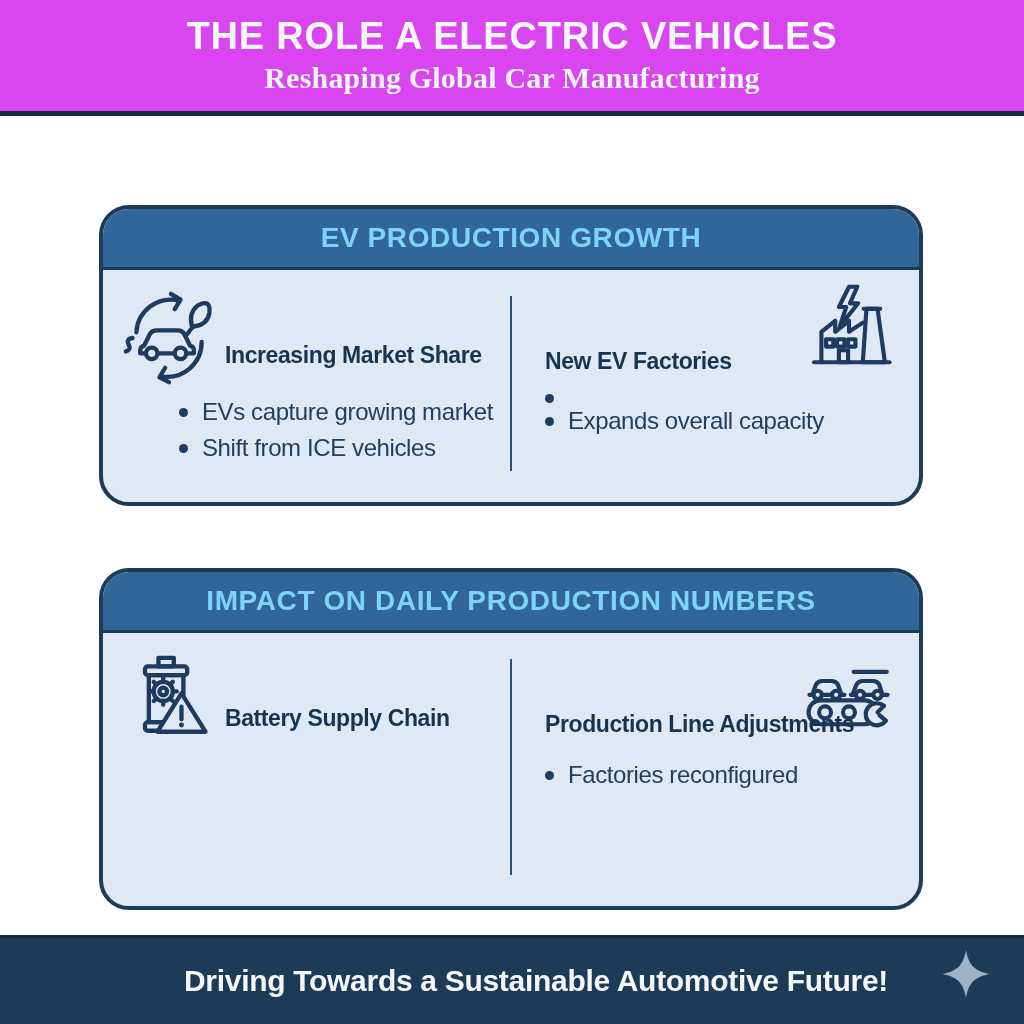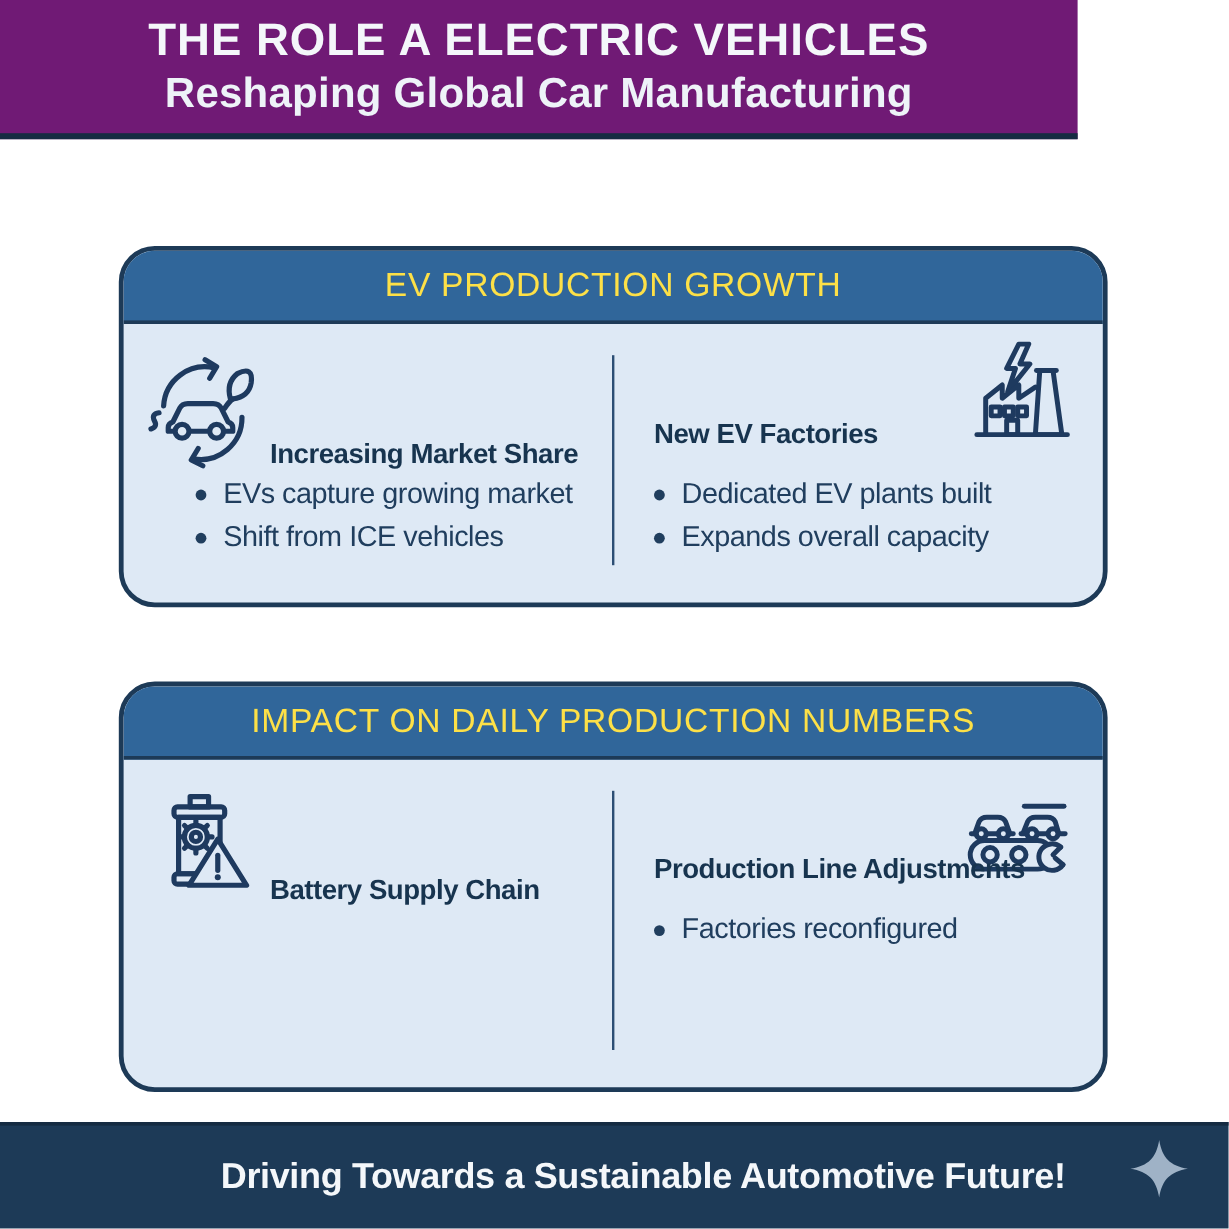--- a/index.html
+++ b/index.html
@@ -11,8 +11,8 @@
   }
   
   .banner-top {
-    position:absolute; top:0; left:0; width:898px; height:116px;
-    background:#701a75; border-bottom:5px solid #152b42;
+    position:absolute; top:0; left:0; width:1024px; height:116px;
+    background:#d946ef; border-bottom:5px solid #152b42;
     display:flex; flex-direction:column; align-items:center; justify-content:center; gap:5px;
   }
   .banner-top .title {

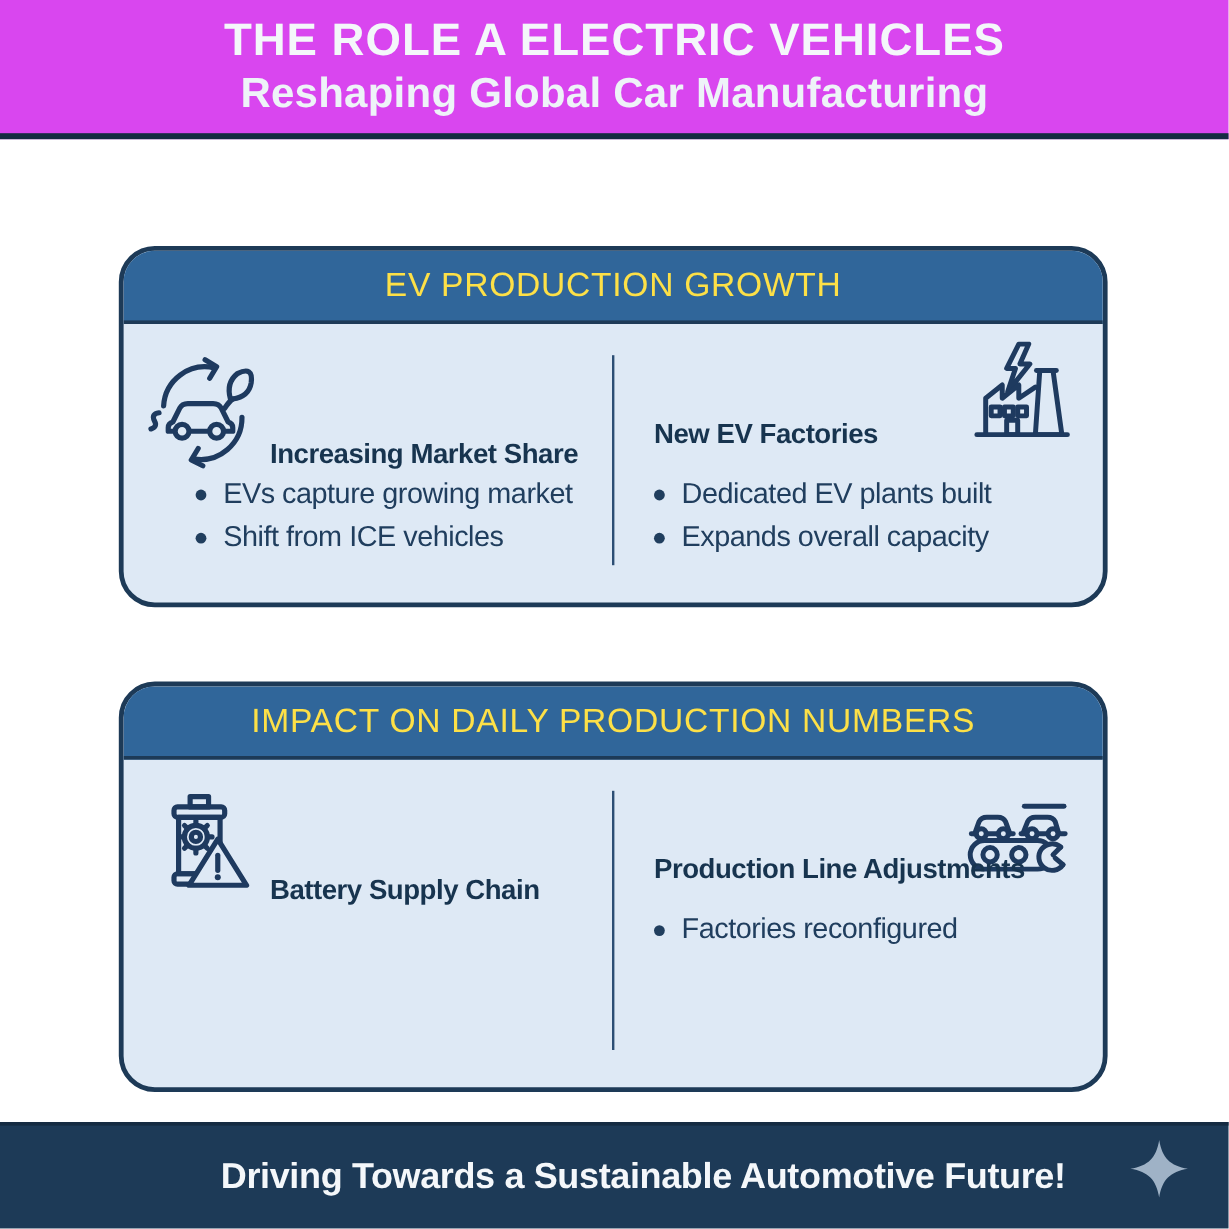--- a/index.html
+++ b/index.html
@@ -19,7 +19,7 @@
     color:#f4f7fa; font-size:38px; font-weight:700; letter-spacing:0.8px; line-height:1.05;
   }
   .banner-top .subtitle {
-    color:#eef3f8; font-size:35px; font-weight:700; letter-spacing:0.2px; line-height:1.05;
+    color:#eef3f8; font-size:30px; font-weight:700; letter-spacing:0.2px; line-height:1.05;font-family:Liberation Serif, serif;
   }
   .banner-bottom {
     position:absolute; left:0; top:935px; width:1024px; height:89px;

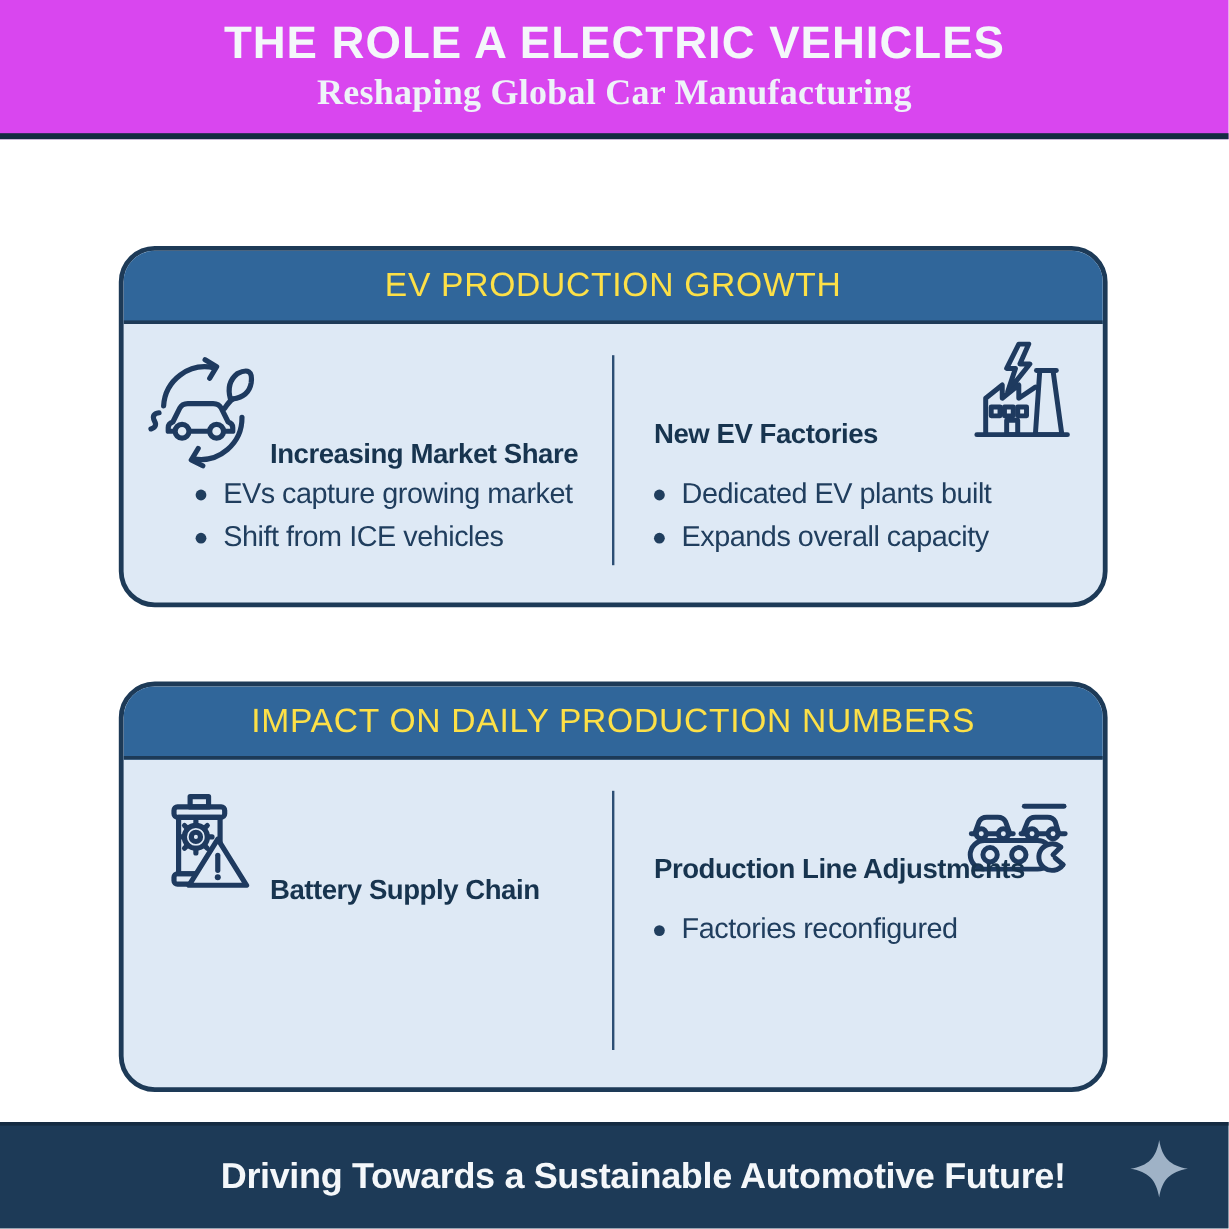--- a/index.html
+++ b/index.html
@@ -43,7 +43,7 @@
     display:flex; align-items:center; justify-content:center;
   }
   .card-header .card-title {
-    color:#fde047; font-size:28px; font-weight:400; letter-spacing:0.6px;
+    color:#7dd3fc; font-size:28px; font-weight:700; letter-spacing:0.6px;
   }
   .card-body { position:relative; display:flex; height:calc(100% - 64px); }
   .divider {

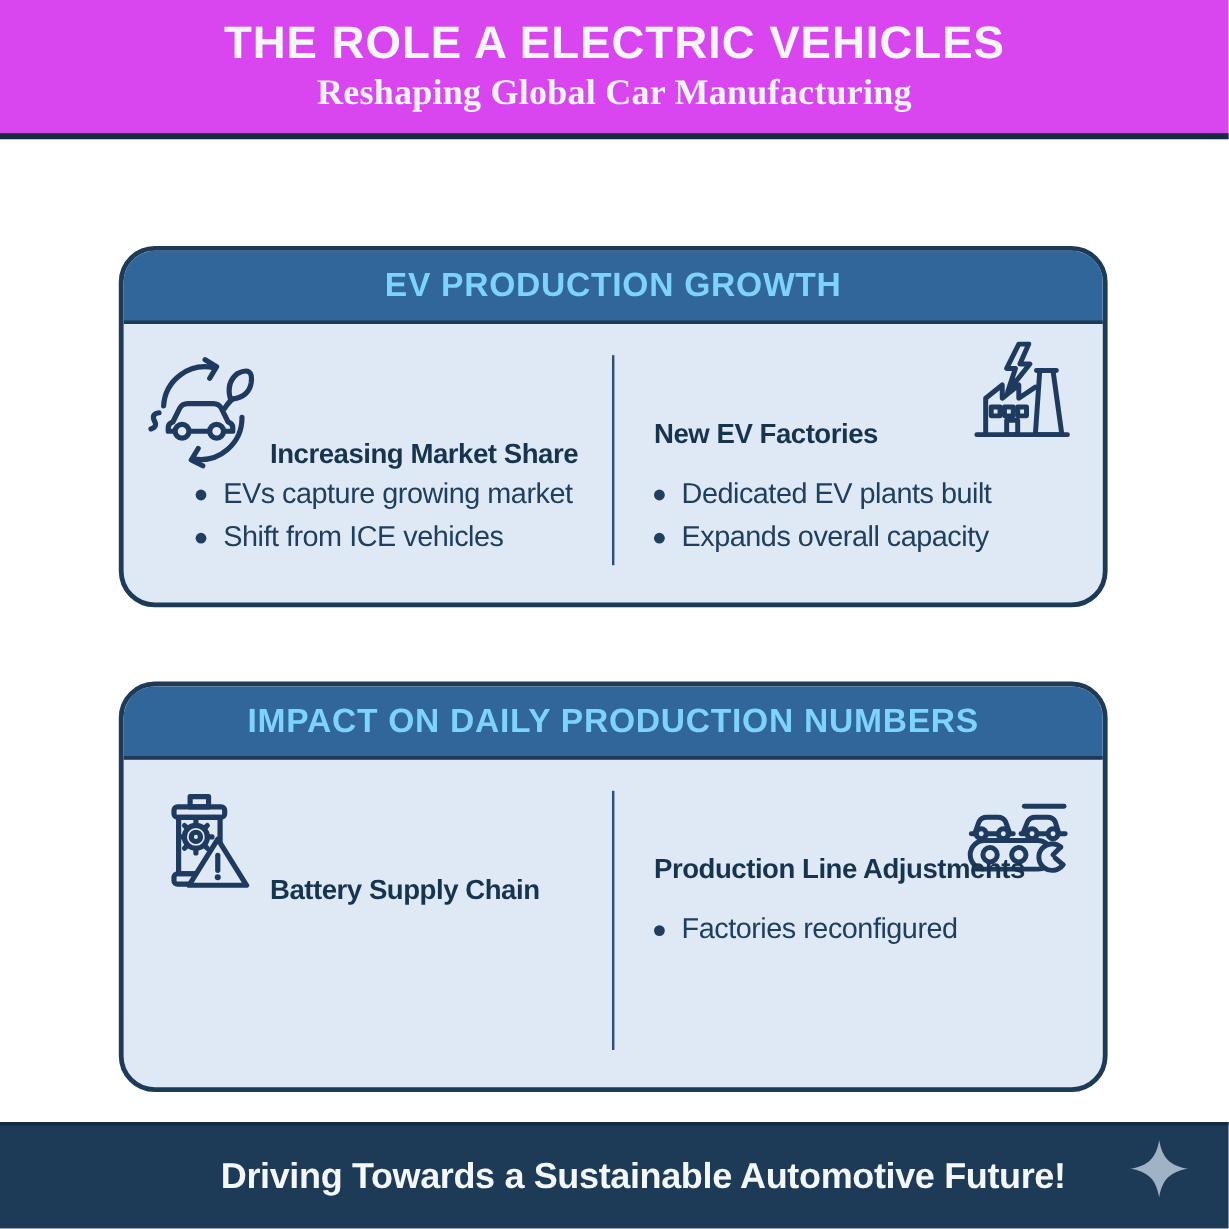--- a/index.html
+++ b/index.html
@@ -52,7 +52,7 @@
   }
   .col { width:50%; position:relative; }
   .col-head { height:122px; position:relative; }
-  .col-left .col-head { display:flex; align-items:flex-end; padding:20px 0 0 18px; }
+  .col-left .col-head { display:flex; align-items:flex-start; padding:20px 0 0 18px; }
   .icon-large { width:96px; height:96px; flex:none; }
   .col-left .col-heading { margin:52px 0 0 8px; }
   .col-heading {

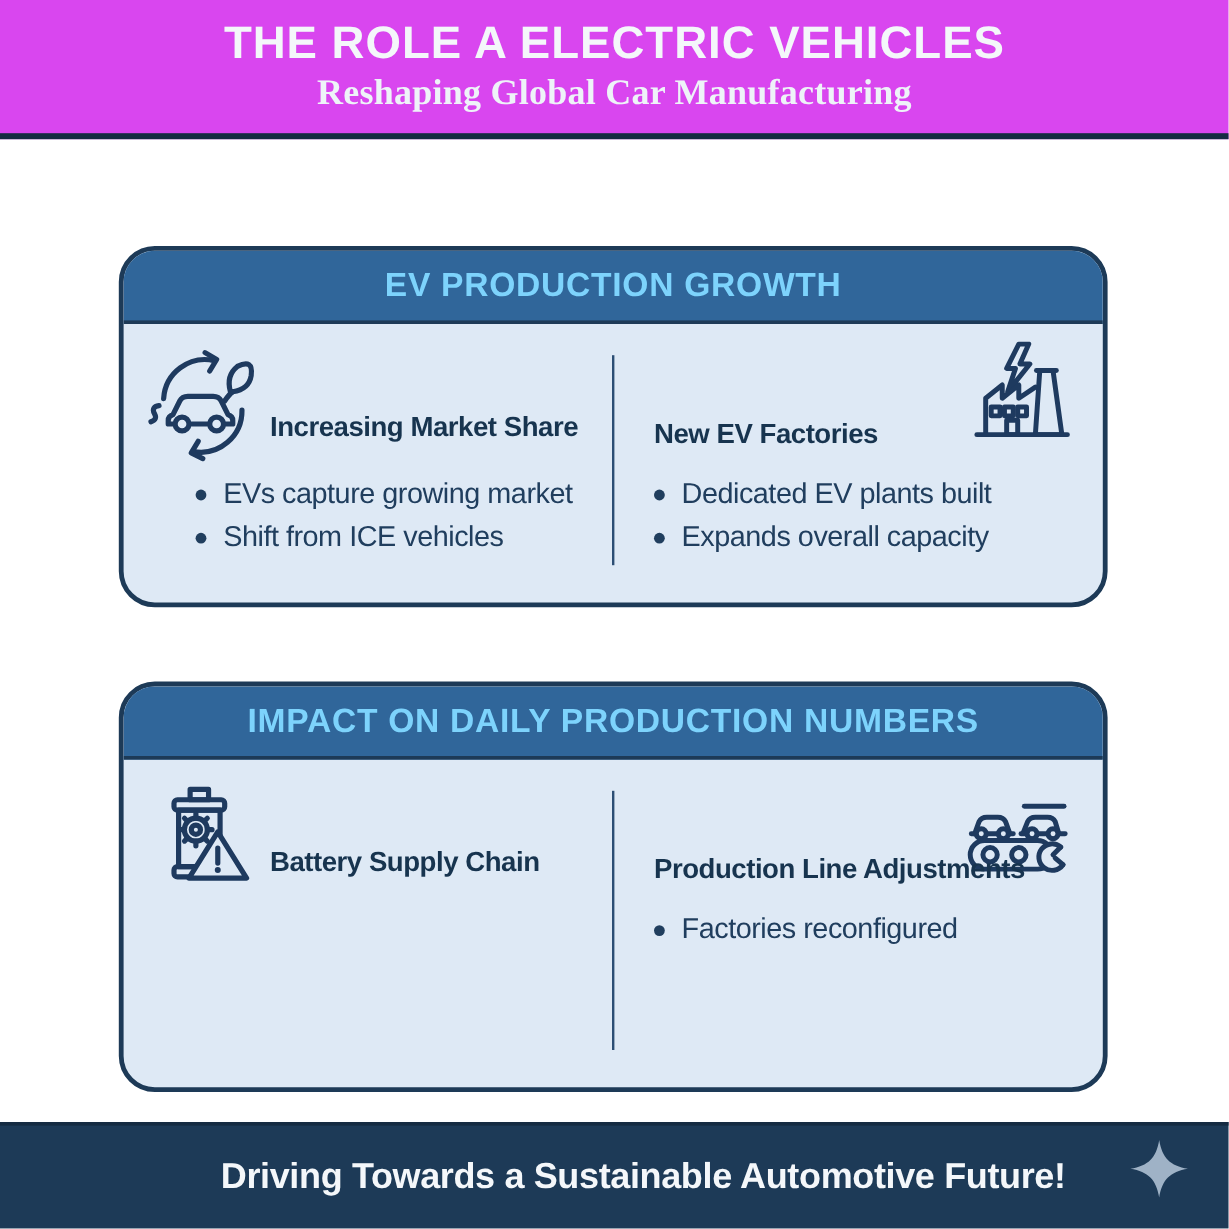--- a/index.html
+++ b/index.html
@@ -61,7 +61,7 @@
   .col-right .col-heading { position:absolute; left:34px; top:78px; }
   .col-right .icon-box { position:absolute; right:24px; top:14px; width:92px; height:92px; }
   .bullets { list-style:none; margin-top:2px; }
-  .col-left .bullets { padding-left:60px; }
+  .col-left .bullets { padding-left:76px; }
   .col-right .bullets { padding-left:34px; }
   .bullets li {
     display:flex; align-items:center; line-height:36px;

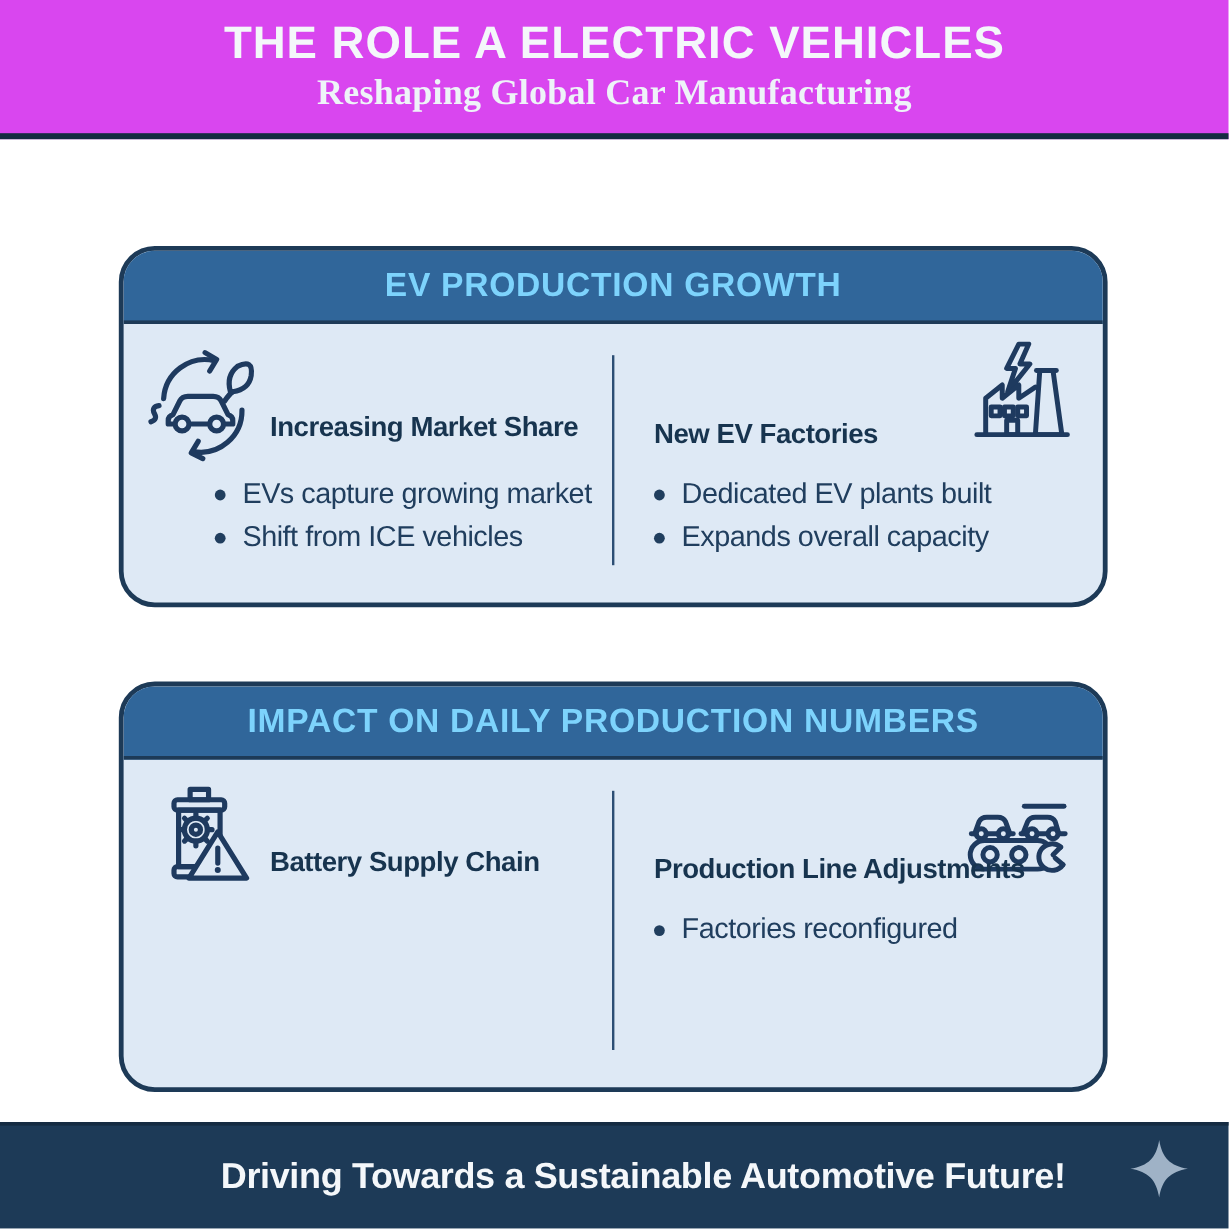--- a/index.html
+++ b/index.html
@@ -142,7 +142,6 @@
         <ul class="bullets">
           <li>
               <span class="dot"></span>
-              <span>Dedicated EV plants built</span>
             </li>
           <li>
               <span class="dot"></span>

